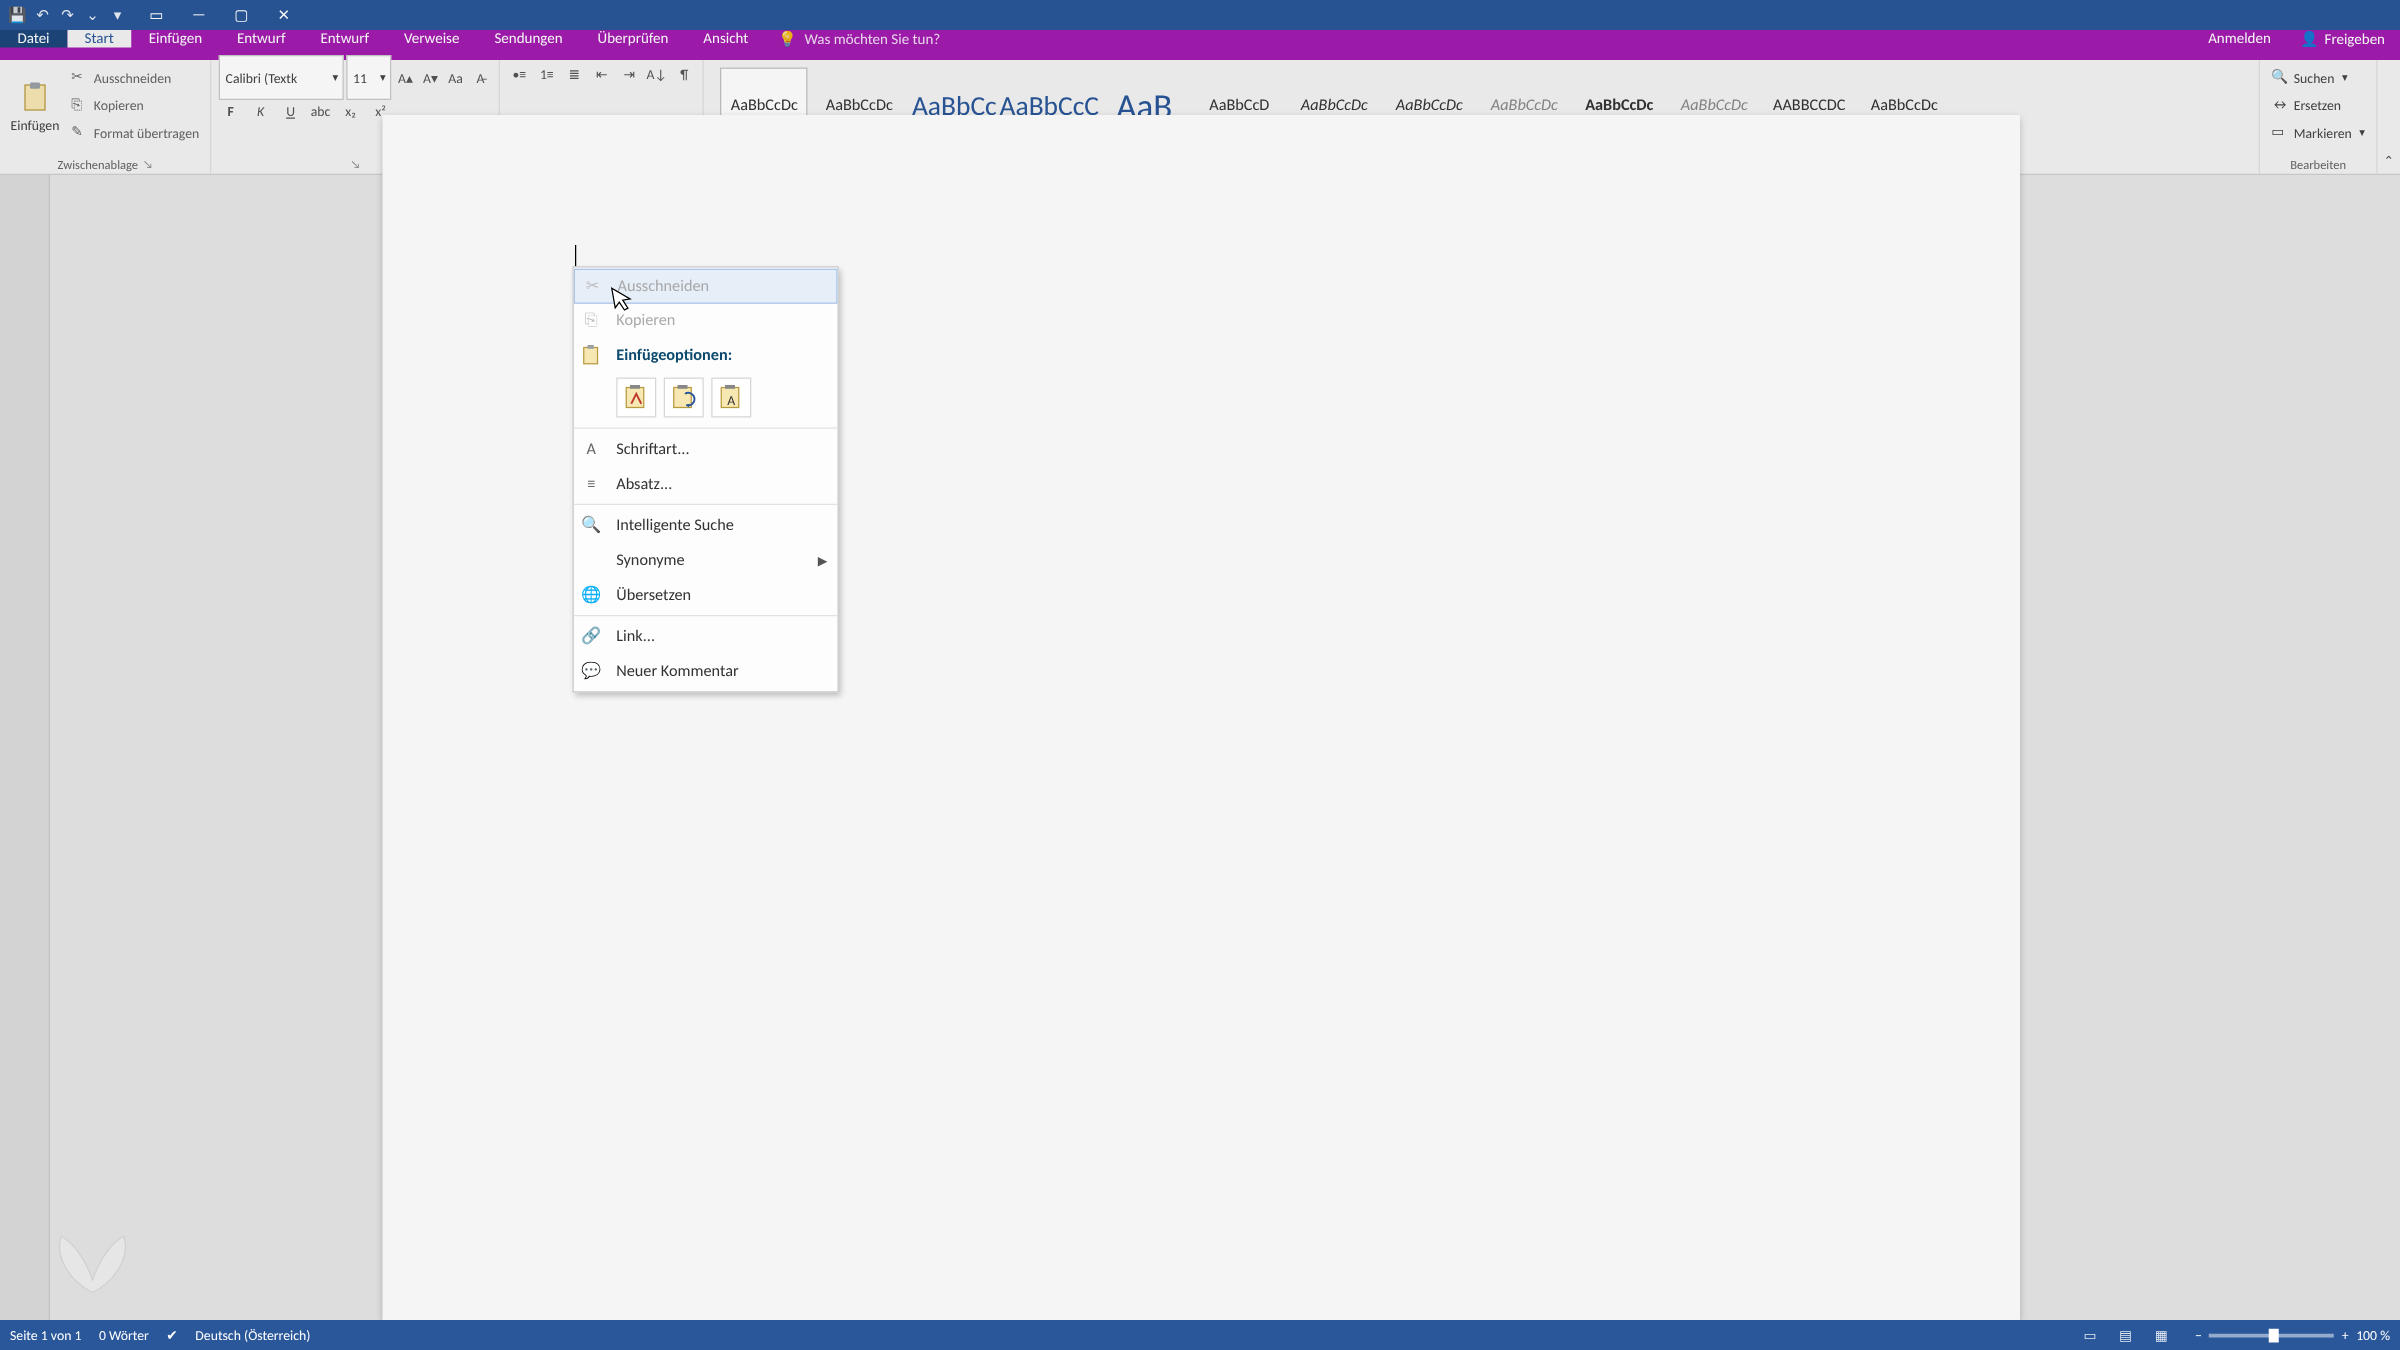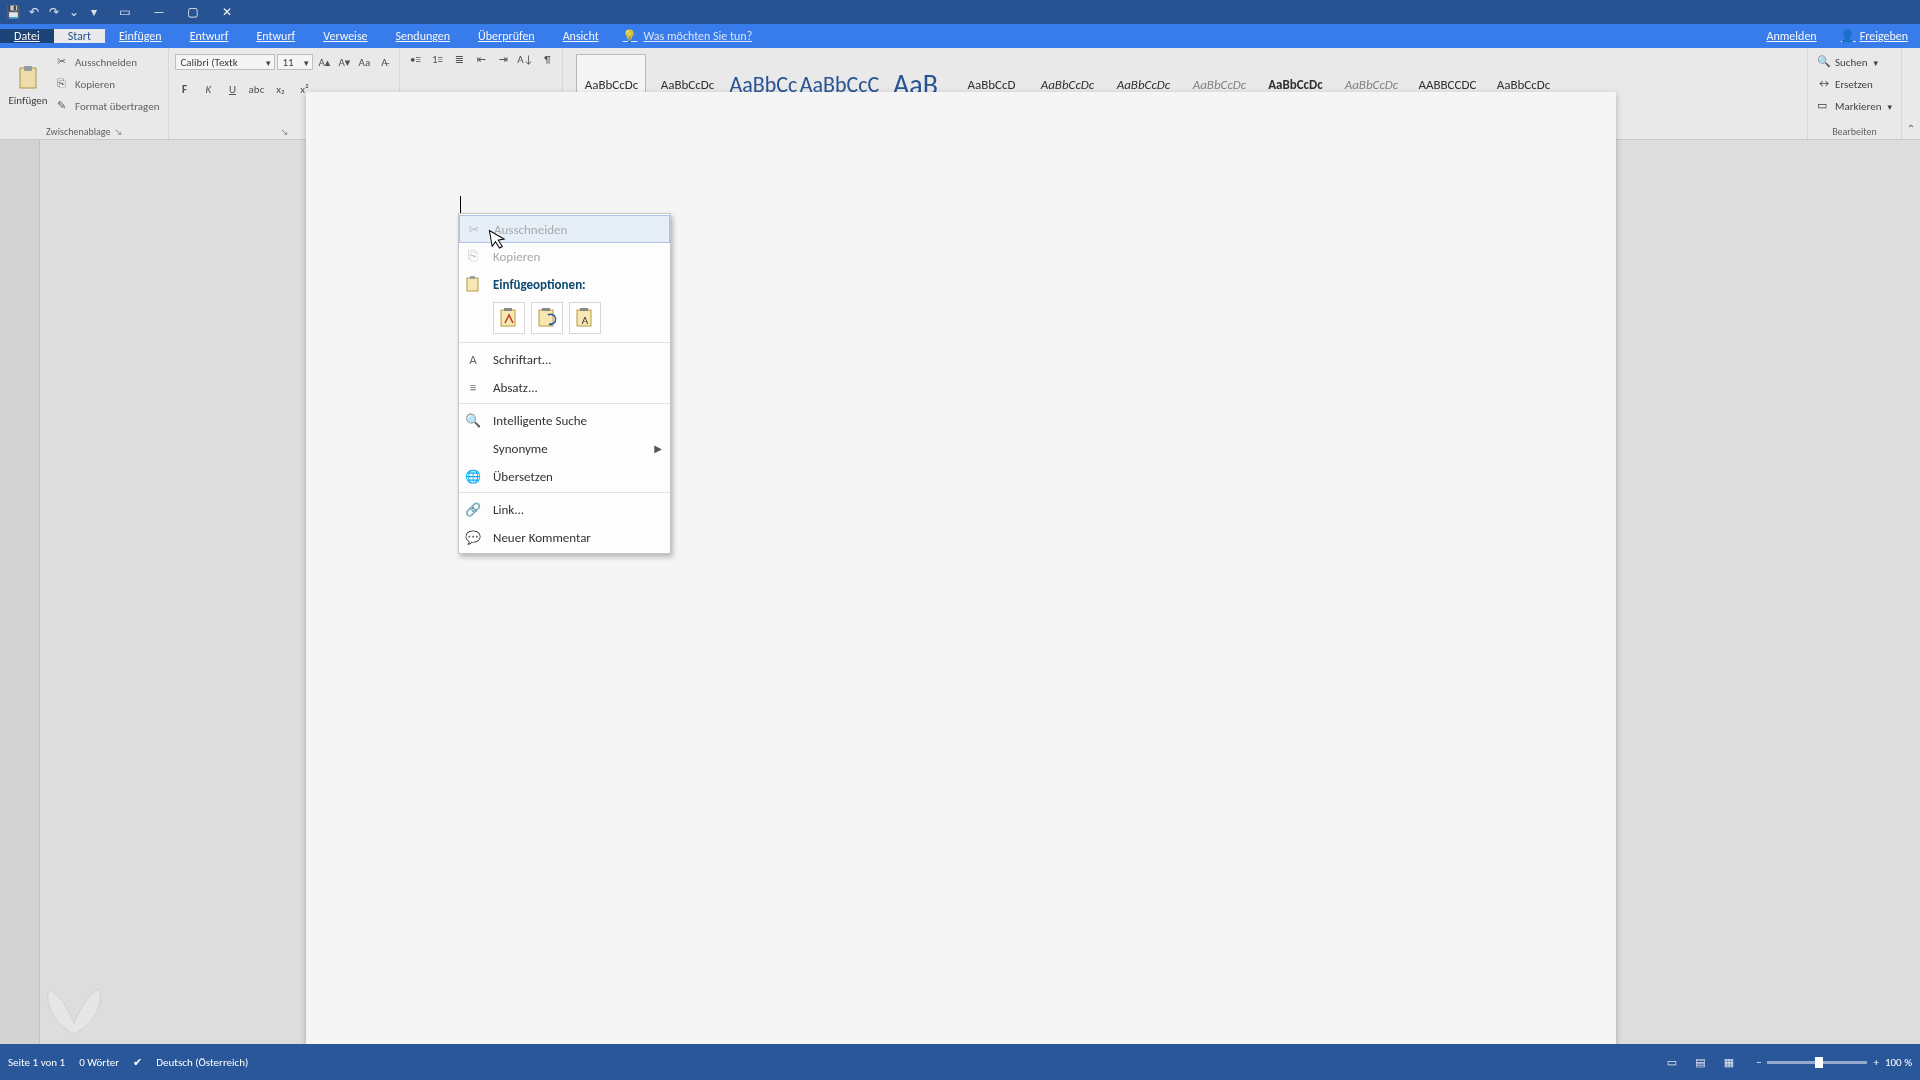--- a/index.html
+++ b/index.html
@@ -16,7 +16,7 @@
   .titlebar .wincontrols span { width: 34px; height:24px; display:inline-flex; align-items:center; justify-content:center; }
 
   
-  .tabs { height: 24px; background:#3b82f6; color:#fff; display:flex; align-items:center; font-size:12px;text-decoration:underline; }
+  .tabs { height: 24px; background:#a21caf; color:#fff; display:flex; align-items:flex-start; font-size:12px; }
   .tabs .tab { padding:0 14px; display:flex; align-items:center; cursor:pointer; }
   .tabs .tab.file { background:#1e467a; }
   .tabs .tab.active { background:#f3f3f3; color:#2a579a; }

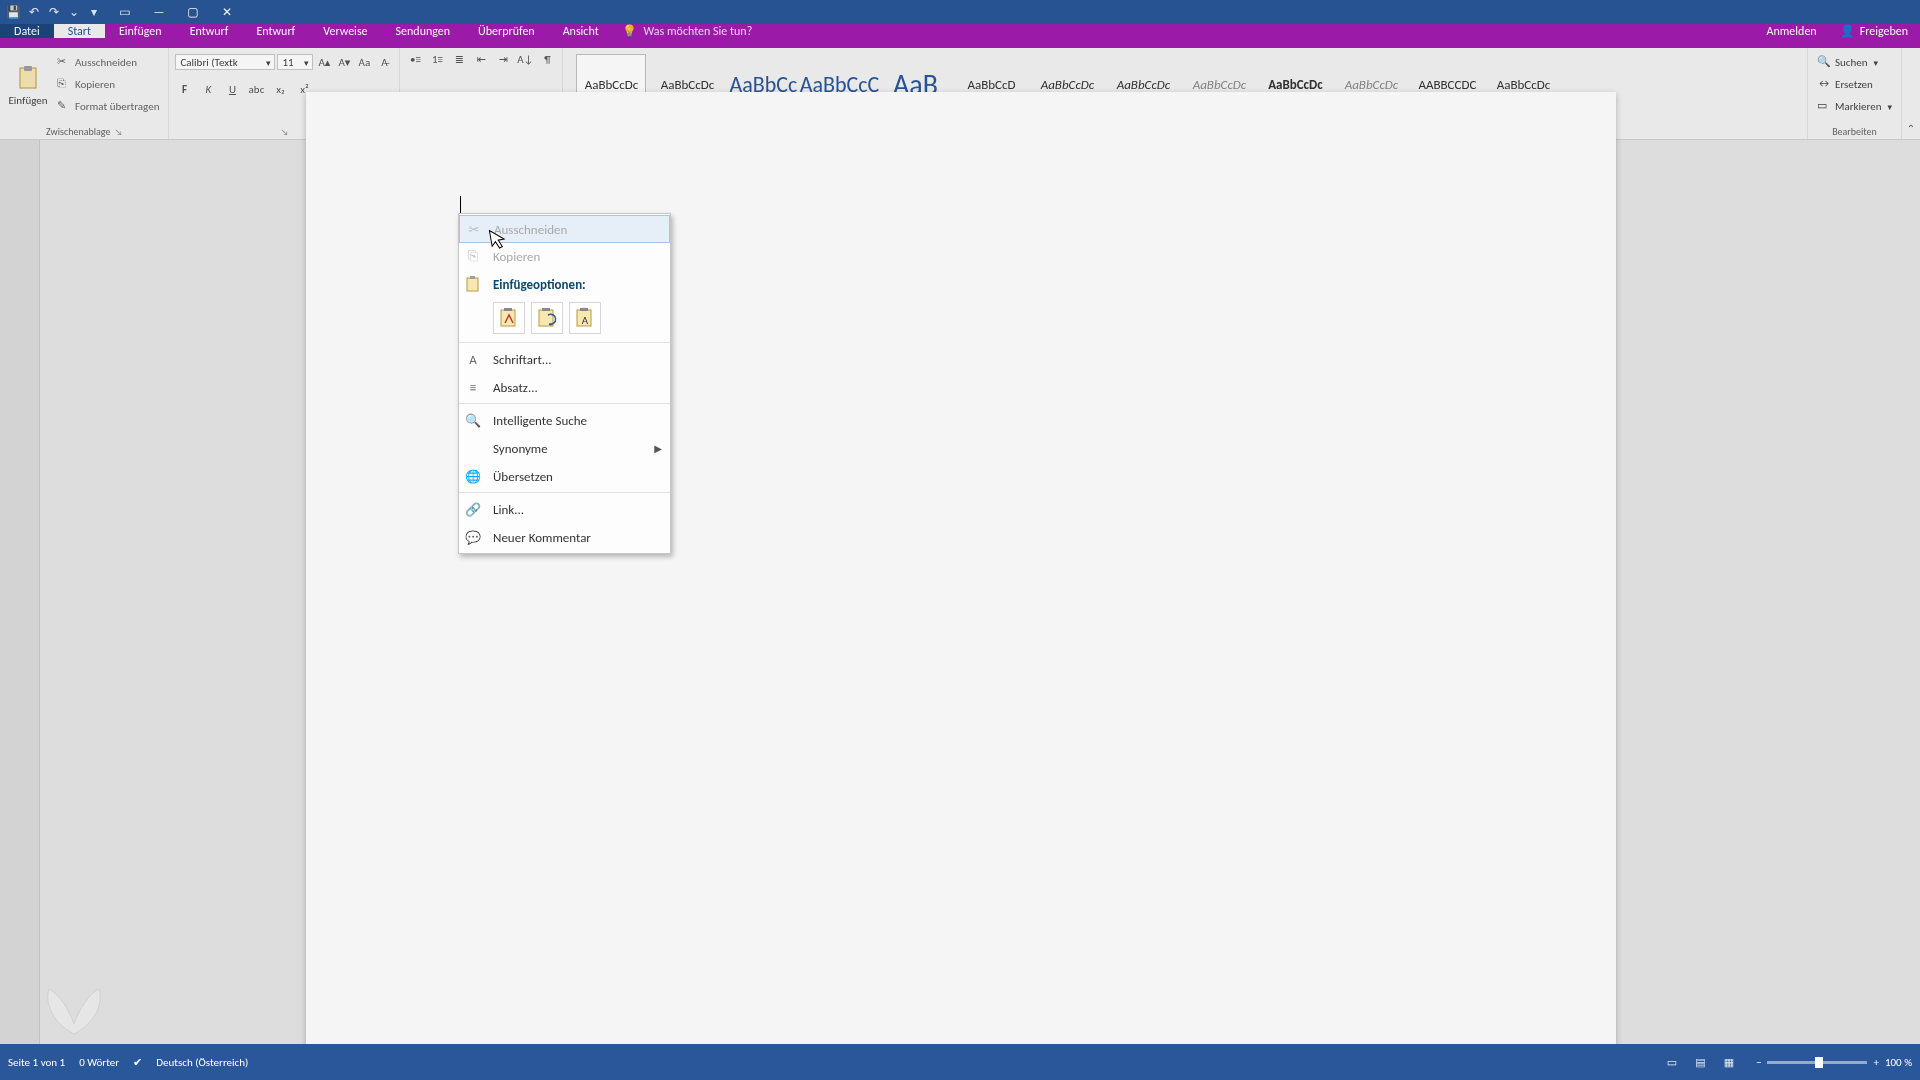--- a/index.html
+++ b/index.html
@@ -39,7 +39,7 @@
 
   .font-group .row { display:flex; align-items:center; gap:2px; height:24px;}
   .font-group .row2 { display:flex; align-items:center; gap:6px; height:24px; padding-top:2px;}
-  .combo { background:#fff; border:1px solid #c8c8c8; height:16px; display:flex; align-items:center; padding:0 4px; font-size:11px; }
+  .combo { background:#fff; border:1px solid #c8c8c8; height:36px; display:flex; align-items:center; padding:0 4px; font-size:11px; }
   .combo.font { width:100px; }
   .combo.size { width:36px; }
   .tiny { width:18px; height:18px; display:inline-flex; align-items:center; justify-content:center; color:#555; font-size:11px;}

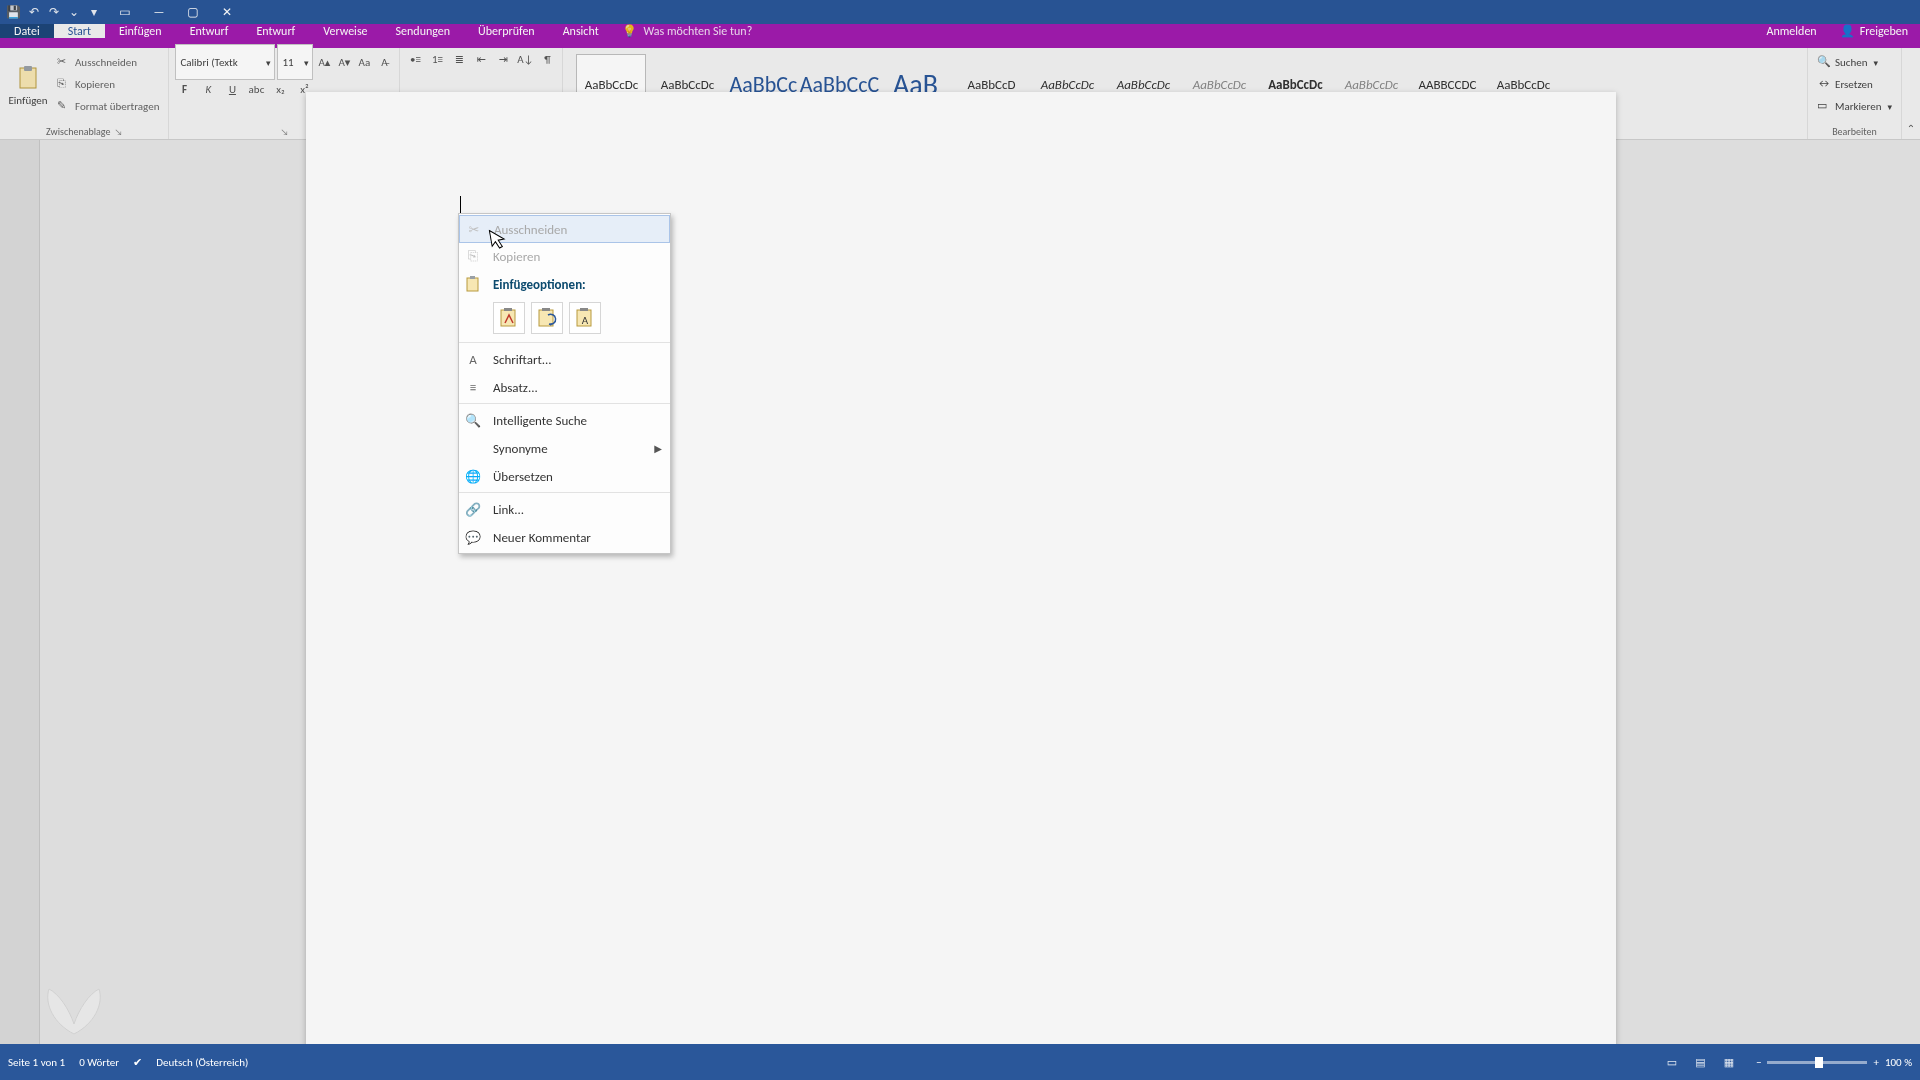--- a/index.html
+++ b/index.html
@@ -78,7 +78,7 @@
   .mouse-cursor { position:absolute; left:490px; top:228px; font-size:18px; transform:rotate(-10deg); pointer-events:none;}
 
   
-  .statusbar { position:absolute; left:0; right:0; bottom:0; height:36px; background:#2a579a; color:#fff; display:flex; align-items:center; font-size:11px; padding:0 8px; gap:14px;}
+  .statusbar { position:absolute; left:0; right:0; bottom:0; height:24px; background:#2a579a; color:#fff; display:flex; align-items:center; font-size:11px; padding:0 8px; gap:14px;}
   .statusbar .spacer { flex:1; }
   .statusbar .views span { width:24px; height:18px; display:inline-flex; align-items:center; justify-content:center; opacity:.85; margin:0 1px;}
   .statusbar .zoom { display:flex; align-items:center; gap:6px;}

